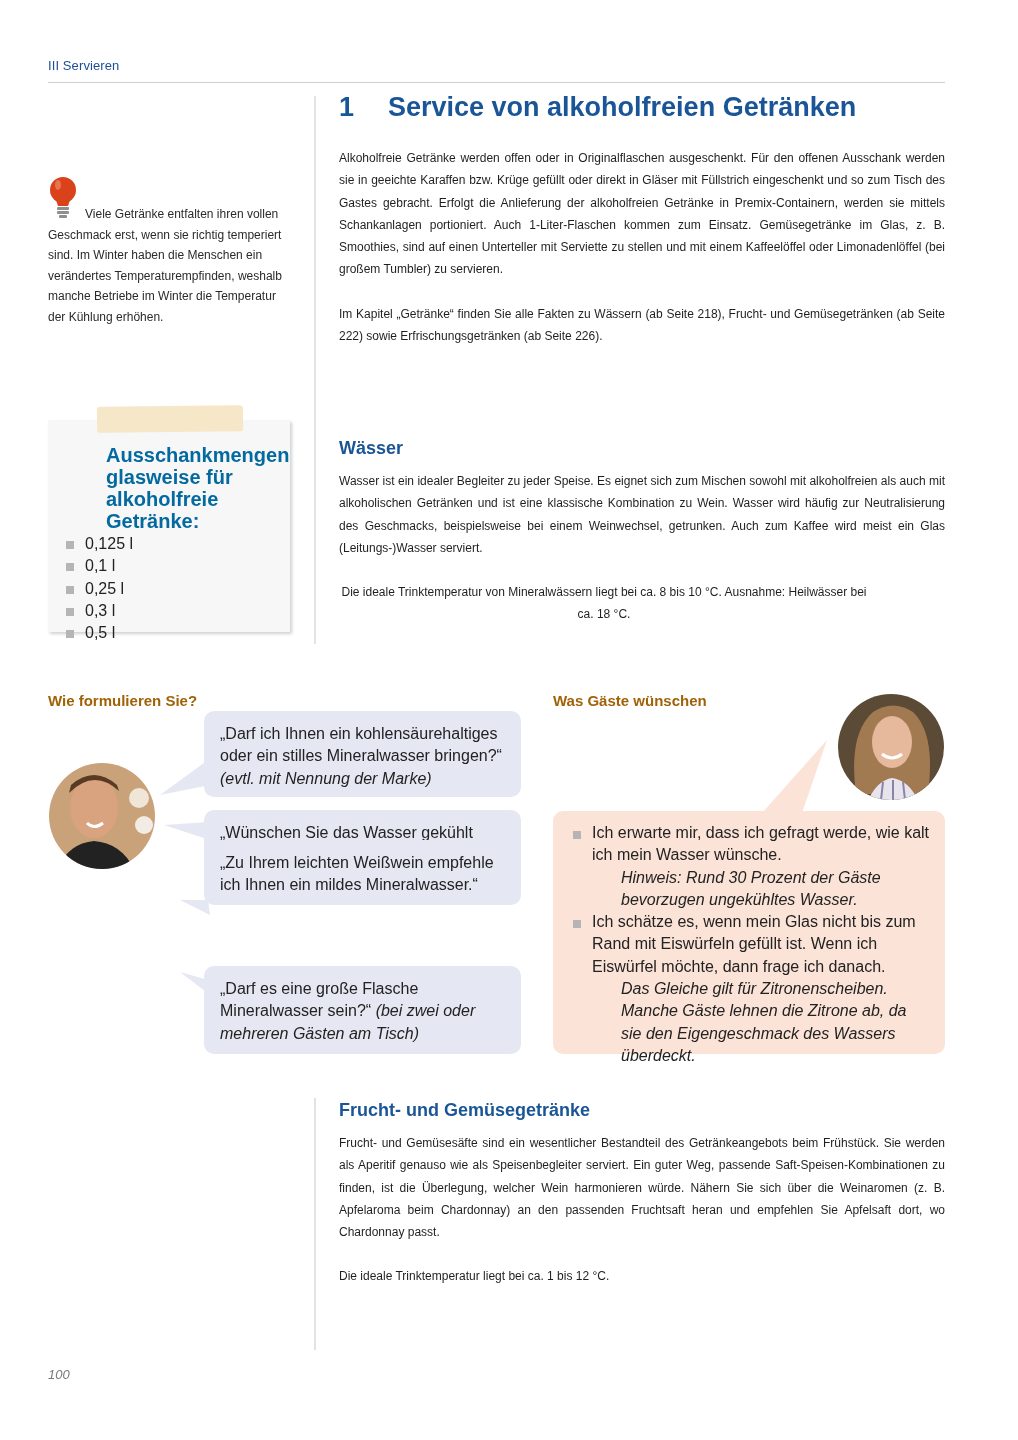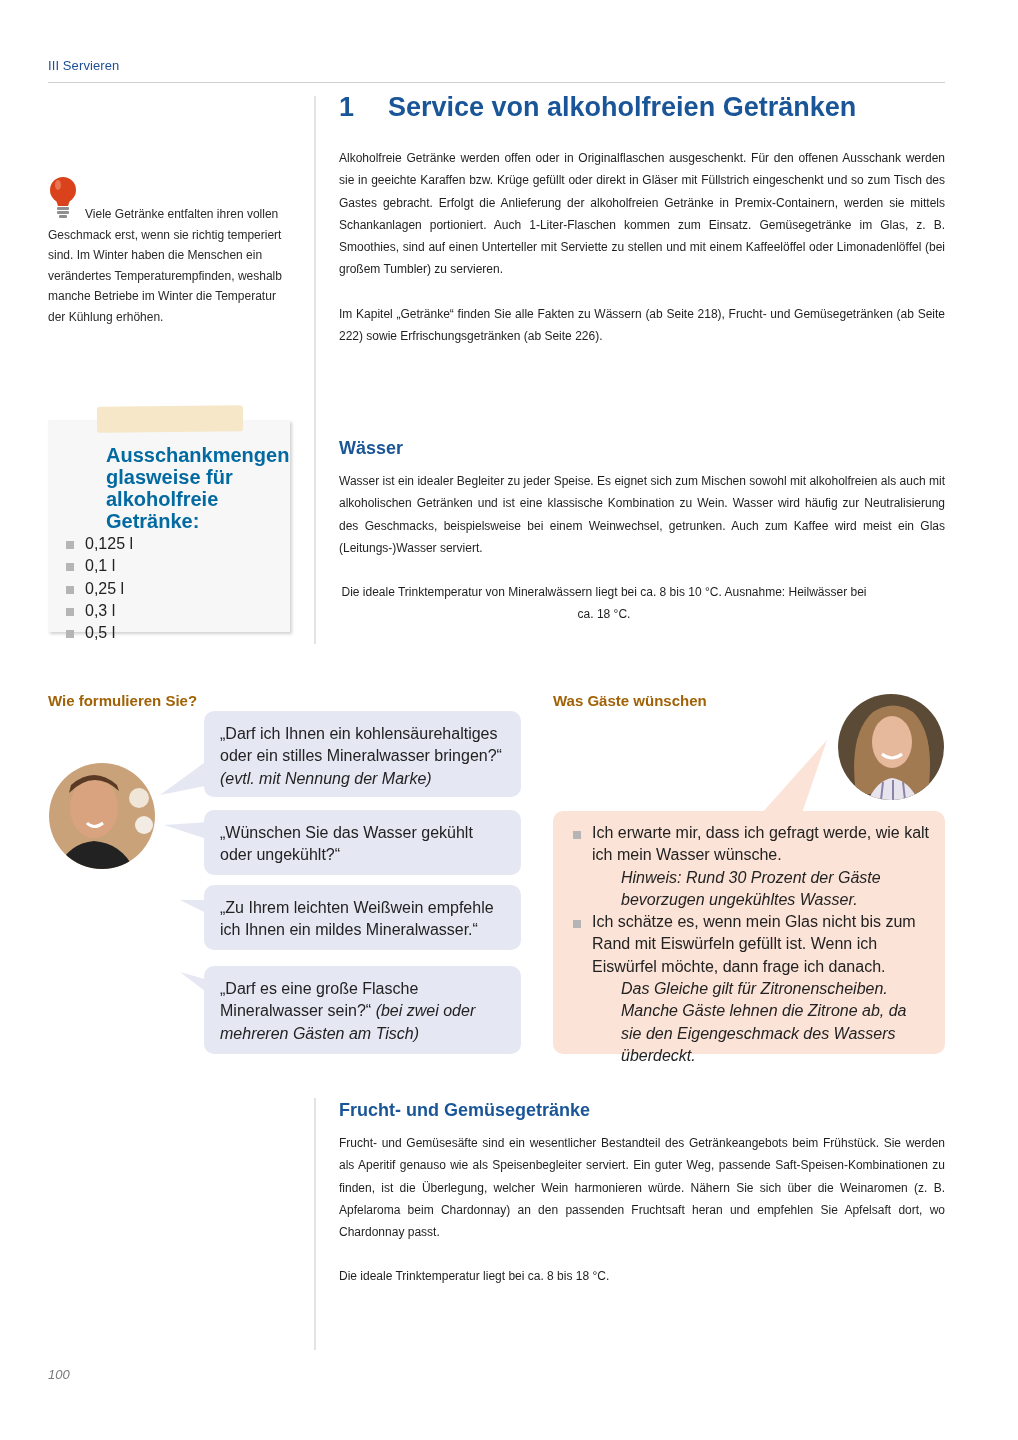--- a/index.html
+++ b/index.html
@@ -127,7 +127,7 @@
 <div class="bubble" style="top:810px; height:65px;">
   <span>„Wünschen Sie das Wasser gekühlt oder ungekühlt?“</span>
 </div>
-<div class="bubble" style="top:885px; height:65px;">
+<div class="bubble" style="top:840px; height:65px;">
   <span>„Zu Ihrem leichten Weißwein empfehle ich Ihnen ein mildes Mineralwasser.“</span>
 </div>
 <div class="bubble" style="top:966px; height:88px;">

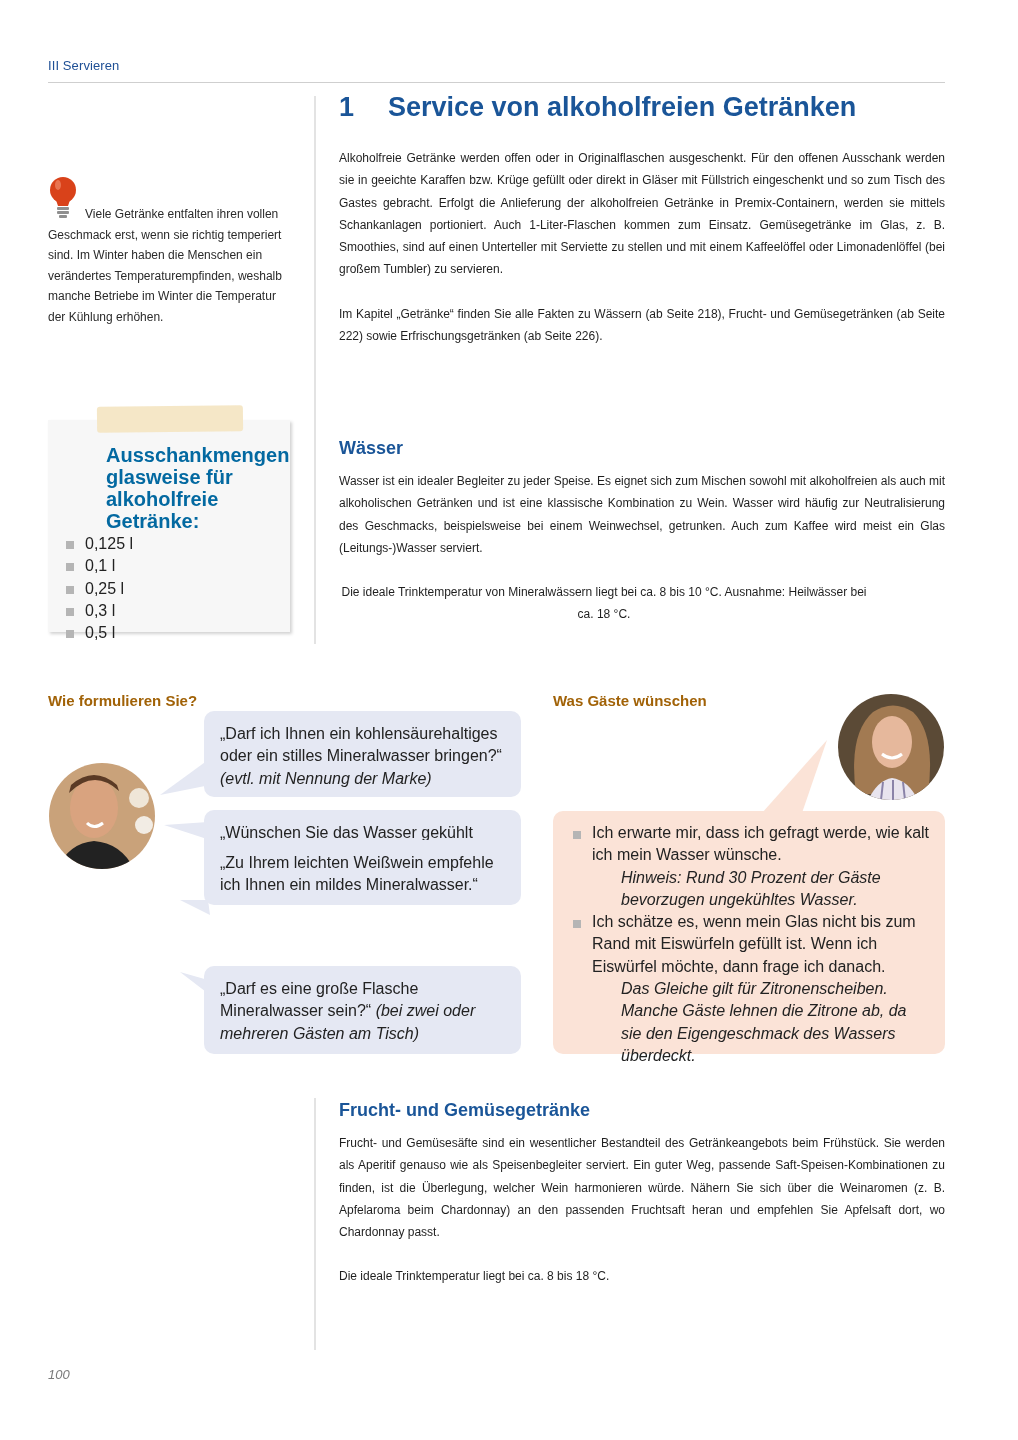--- a/index.html
+++ b/index.html
@@ -170,7 +170,7 @@
 <h2 class="section-head" style="top:1100px;">Frucht- und Gemüsegetränke</h2>
 <div class="body-text" style="top:1132px;">
   <p>Frucht- und Gemüsesäfte sind ein wesentlicher Bestandteil des Getränkeangebots beim Frühstück. Sie werden als Aperitif genauso wie als Speisenbegleiter serviert. Ein guter Weg, passende Saft-Speisen-Kombinationen zu finden, ist die Überlegung, welcher Wein harmonieren würde. Nähern Sie sich über die Weinaromen (z. B. Apfelaroma beim Chardonnay) an den passenden Fruchtsaft heran und empfehlen Sie Apfelsaft dort, wo Chardonnay passt.</p>
-  <p>Die ideale Trinktemperatur liegt bei ca. 8 bis 18 °C.</p>
+  <p>Die ideale Trinktemperatur liegt bei ca. 1 bis 12 °C.</p>
 </div>
 
 <div class="page-number">100</div>

